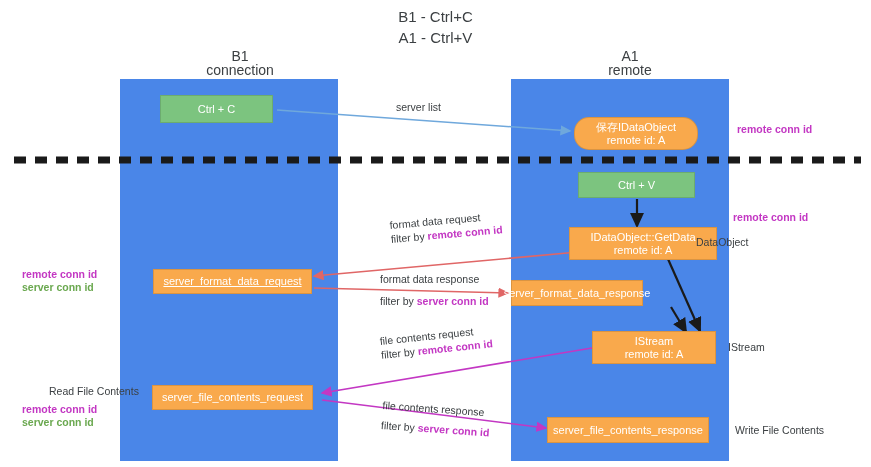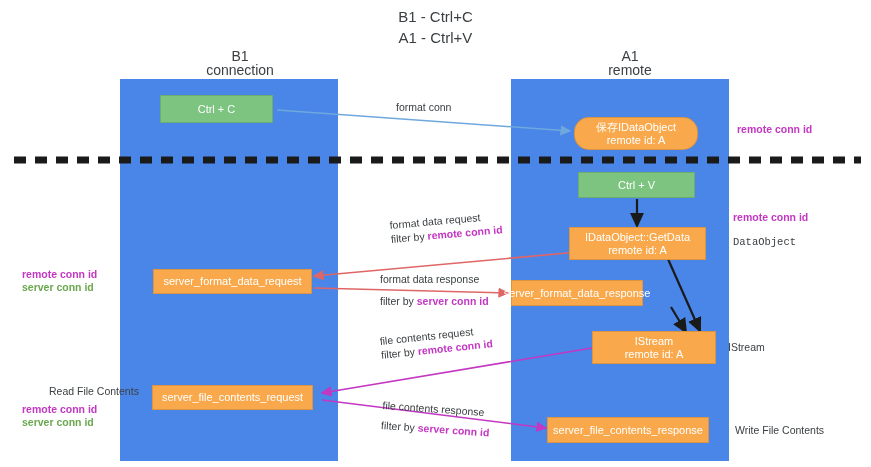--- a/index.html
+++ b/index.html
@@ -153,7 +153,7 @@
   </div>
 
   <div class="abs edgelabel" style="left:396px;top:100px;">
-    <div>format conn</div>
+    <div>server list</div>
   </div>
 
   <div class="abs edgelabel" style="left:389px;top:218px;transform:rotate(-5deg);transform-origin:left top;">

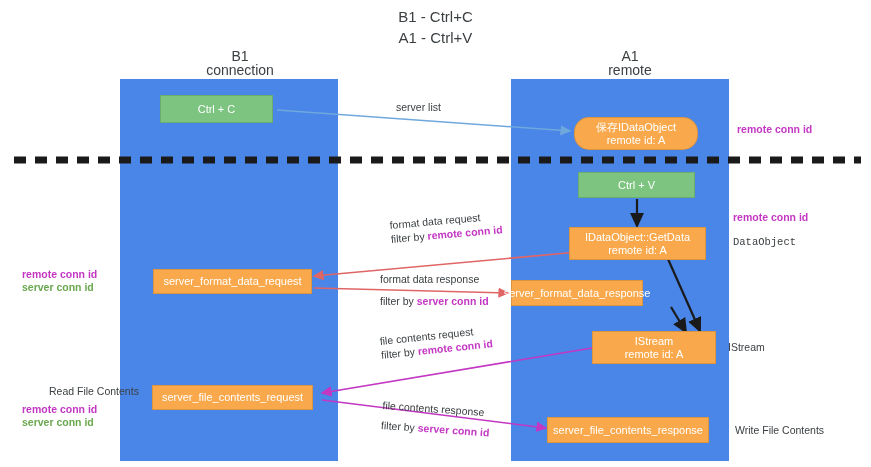--- a/index.html
+++ b/index.html
@@ -126,7 +126,7 @@
     <span>Ctrl + V</span>
   </div>
 
-  <div class="abs node orange" style="left:569px;top:227px;width:137px;height:33px;flex-direction:column;">
+  <div class="abs node orange" style="left:569px;top:227px;width:148px;height:33px;flex-direction:column;">
     <span>IDataObject::GetData</span>
     <span>remote id: A</span>
   </div>

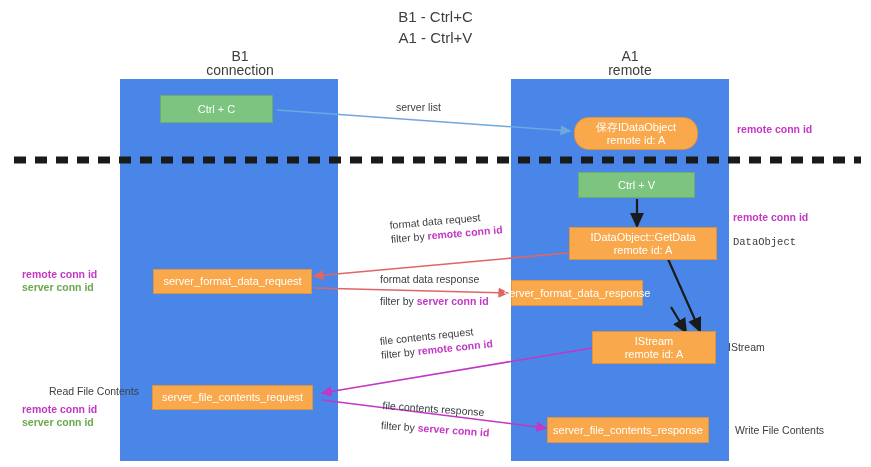--- a/index.html
+++ b/index.html
@@ -182,7 +182,7 @@
   <div class="abs side" style="left:733px;top:211px;">
     <span class="rc">remote conn id</span>
   </div>
-  <div class="abs side" style="left:733px;top:236px;font-family:Liberation Mono, monospace;">
+  <div class="abs side" style="left:696px;top:236px;">
     <span class="plain">DataObject</span>
   </div>
   <div class="abs side" style="left:728px;top:341px;">

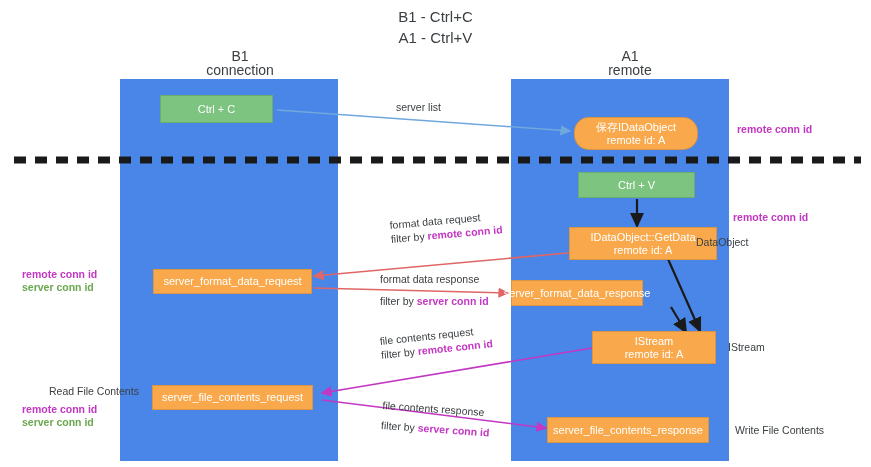--- a/index.html
+++ b/index.html
@@ -131,7 +131,7 @@
     <span>remote id: A</span>
   </div>
 
-  <div class="abs node orange" style="left:153px;top:269px;width:159px;height:25px;">
+  <div class="abs node orange" style="left:153px;top:269px;width:159px;height:25px;text-decoration:underline;">
     <span>server_format_data_request</span>
   </div>
 

